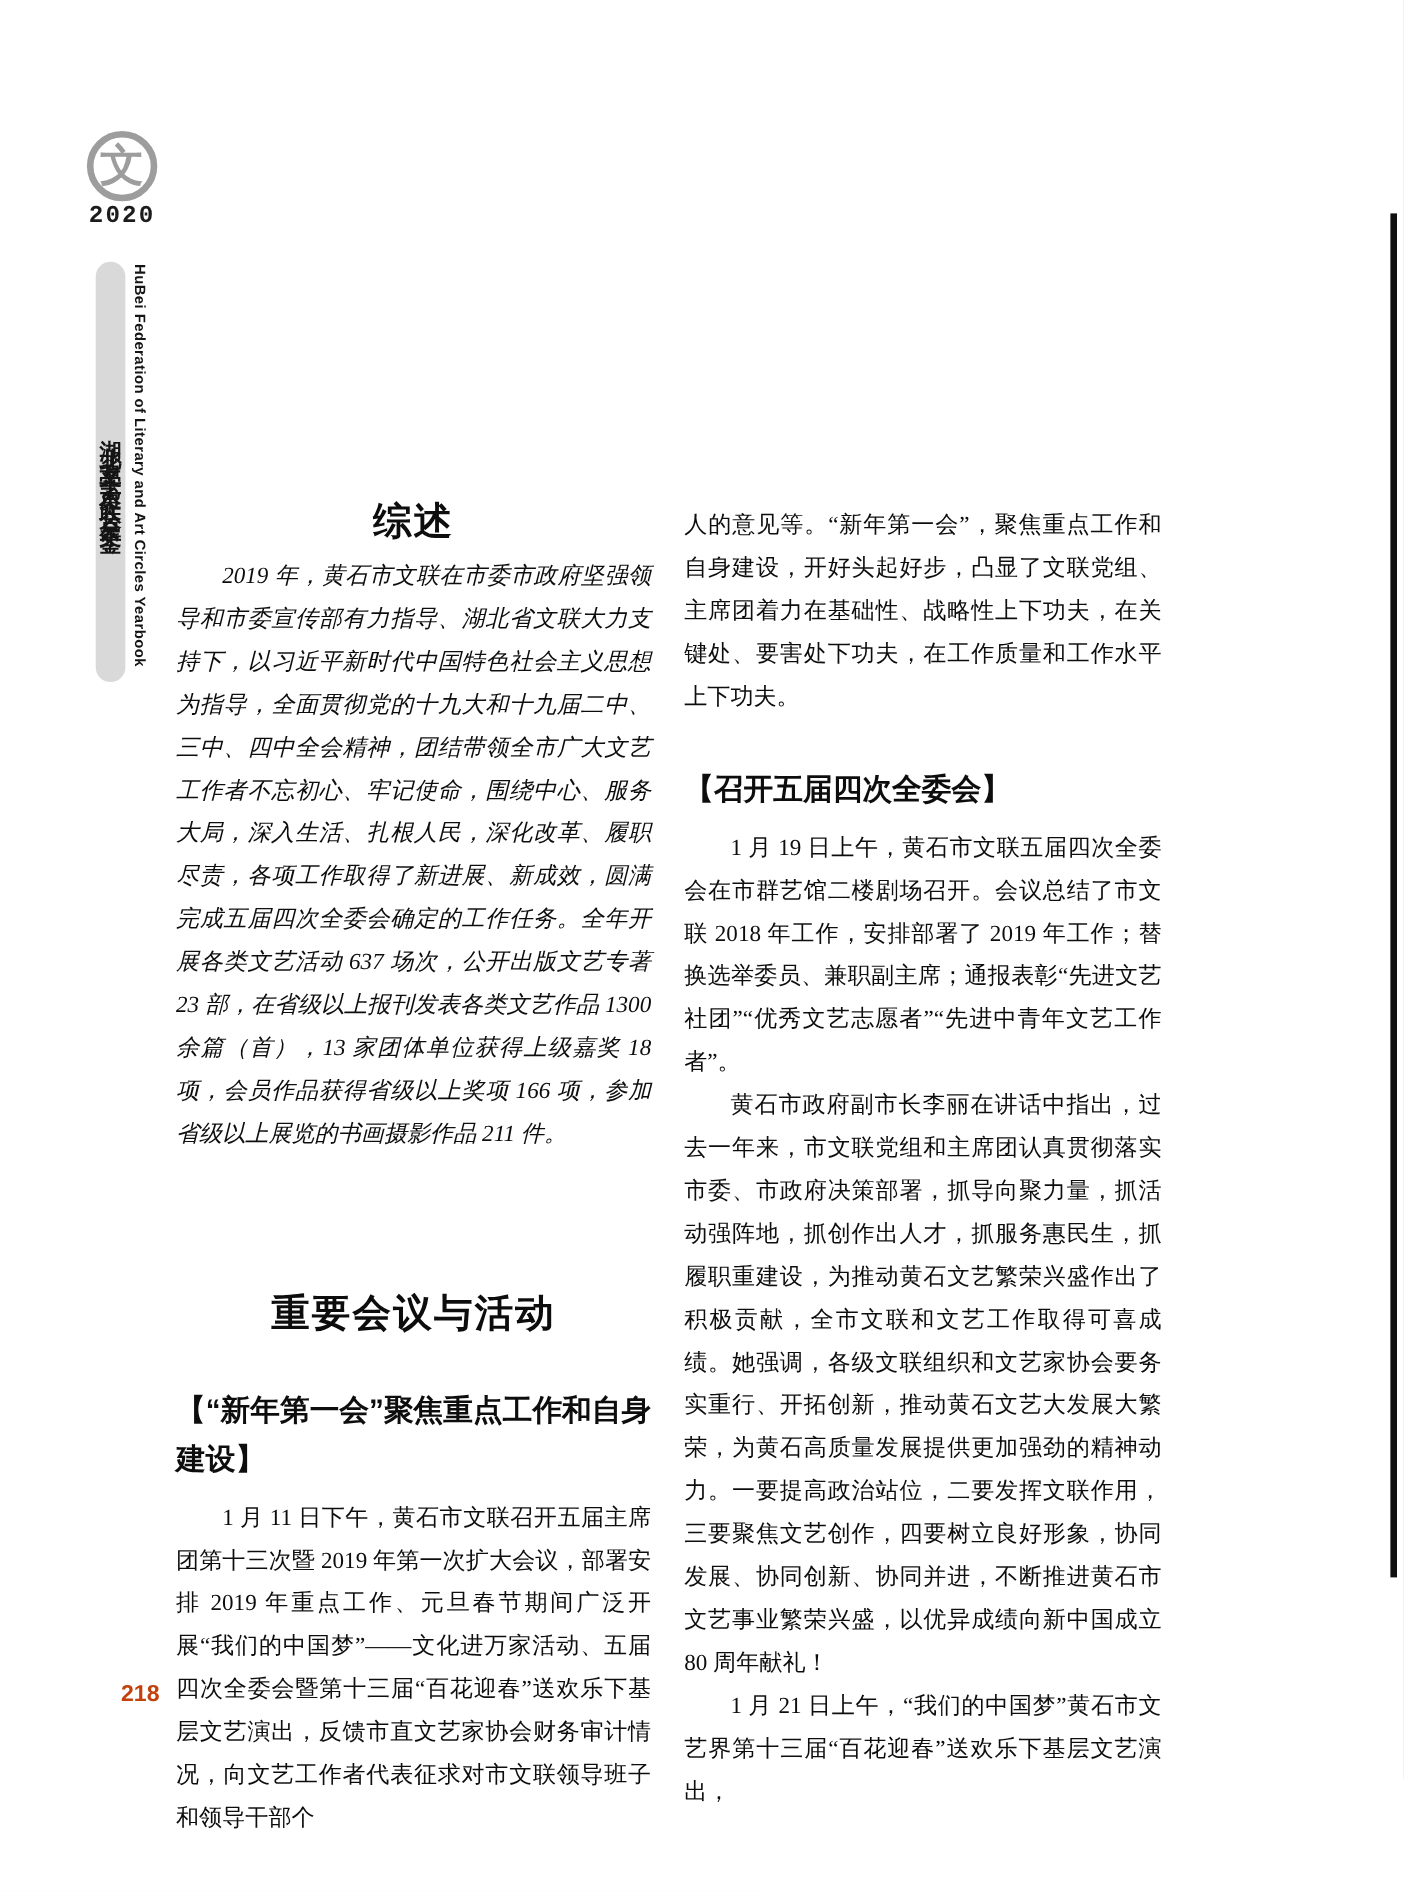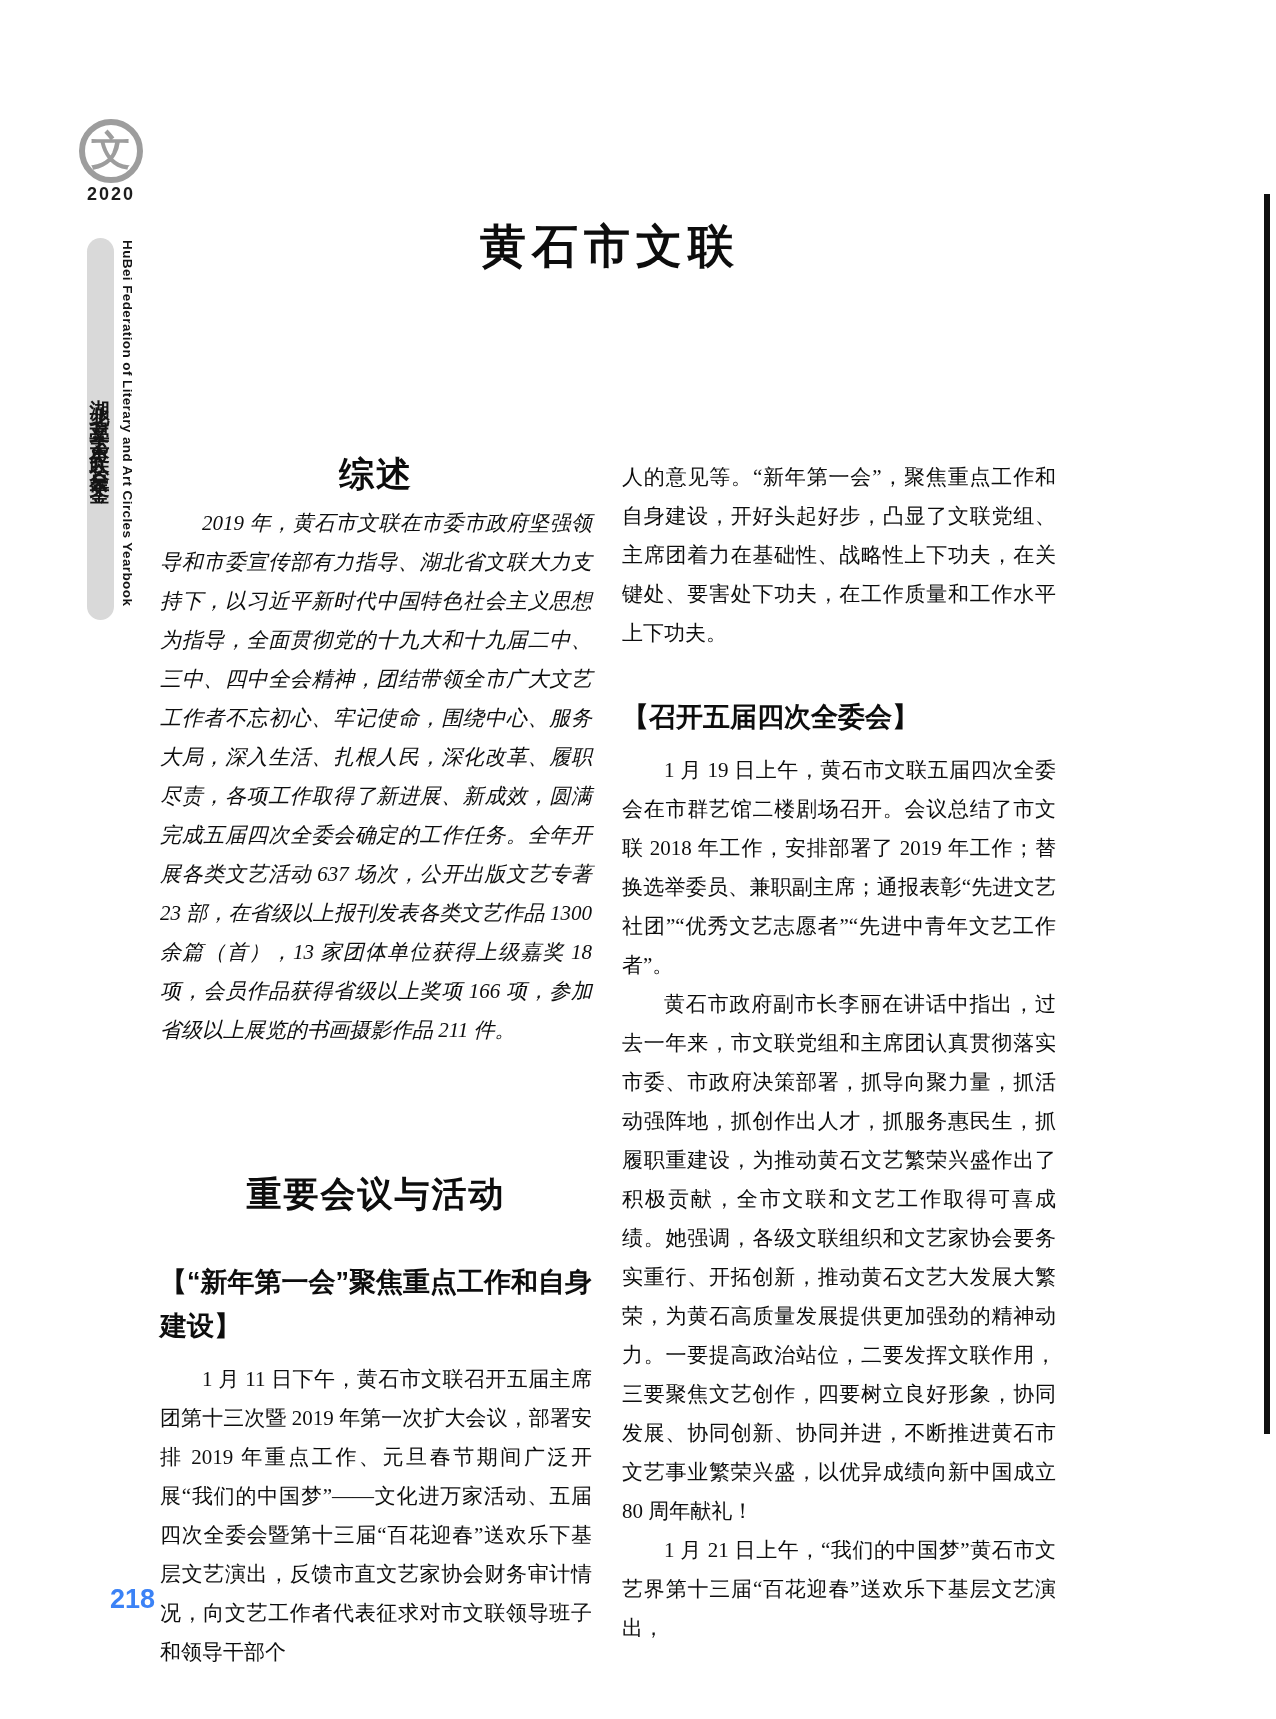--- a/index.html
+++ b/index.html
@@ -16,7 +16,7 @@
   .logo-wrap { position:absolute; left:78px; top:118px; width:66px; height:66px; }
   .logo-year {
     position:absolute; left:76px; top:184px; width:70px; text-align:center;
-    font-family:Liberation Sans, sans-serif; font-weight:bold; font-size:18px; letter-spacing:2px; color:#1c1c1c;
+    font-family:Liberation Mono, monospace; font-weight:bold; font-size:22px; letter-spacing:2px; color:#1c1c1c;
   }
 
   

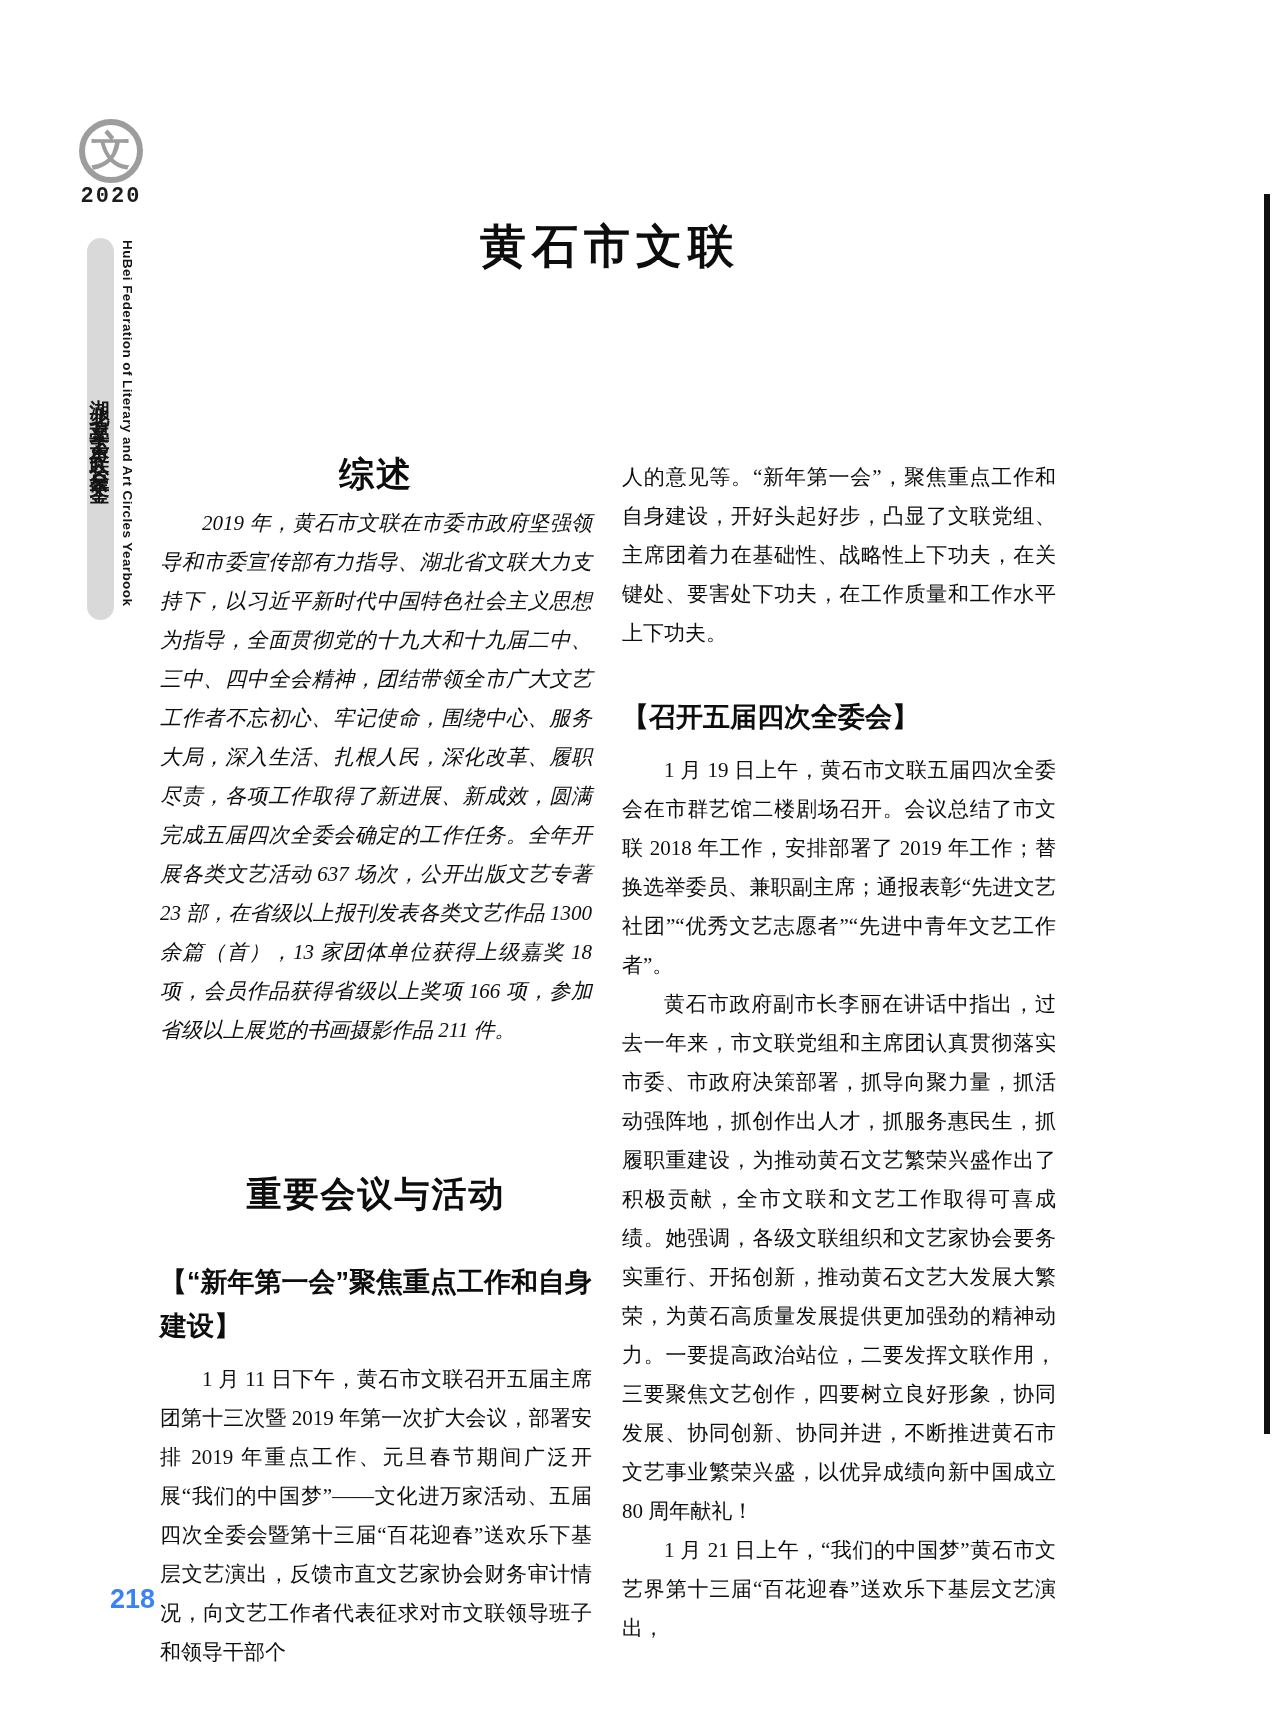--- a/index.html
+++ b/index.html
@@ -91,7 +91,6 @@
   </div>
   <div class="side-bar-en">HuBei Federation of Literary and Art Circles Yearbook</div>
 
-  <div class="main-title">黄石市文联</div>
 
   <div class="col col-left">
     <h2 class="h-sec">综述</h2>

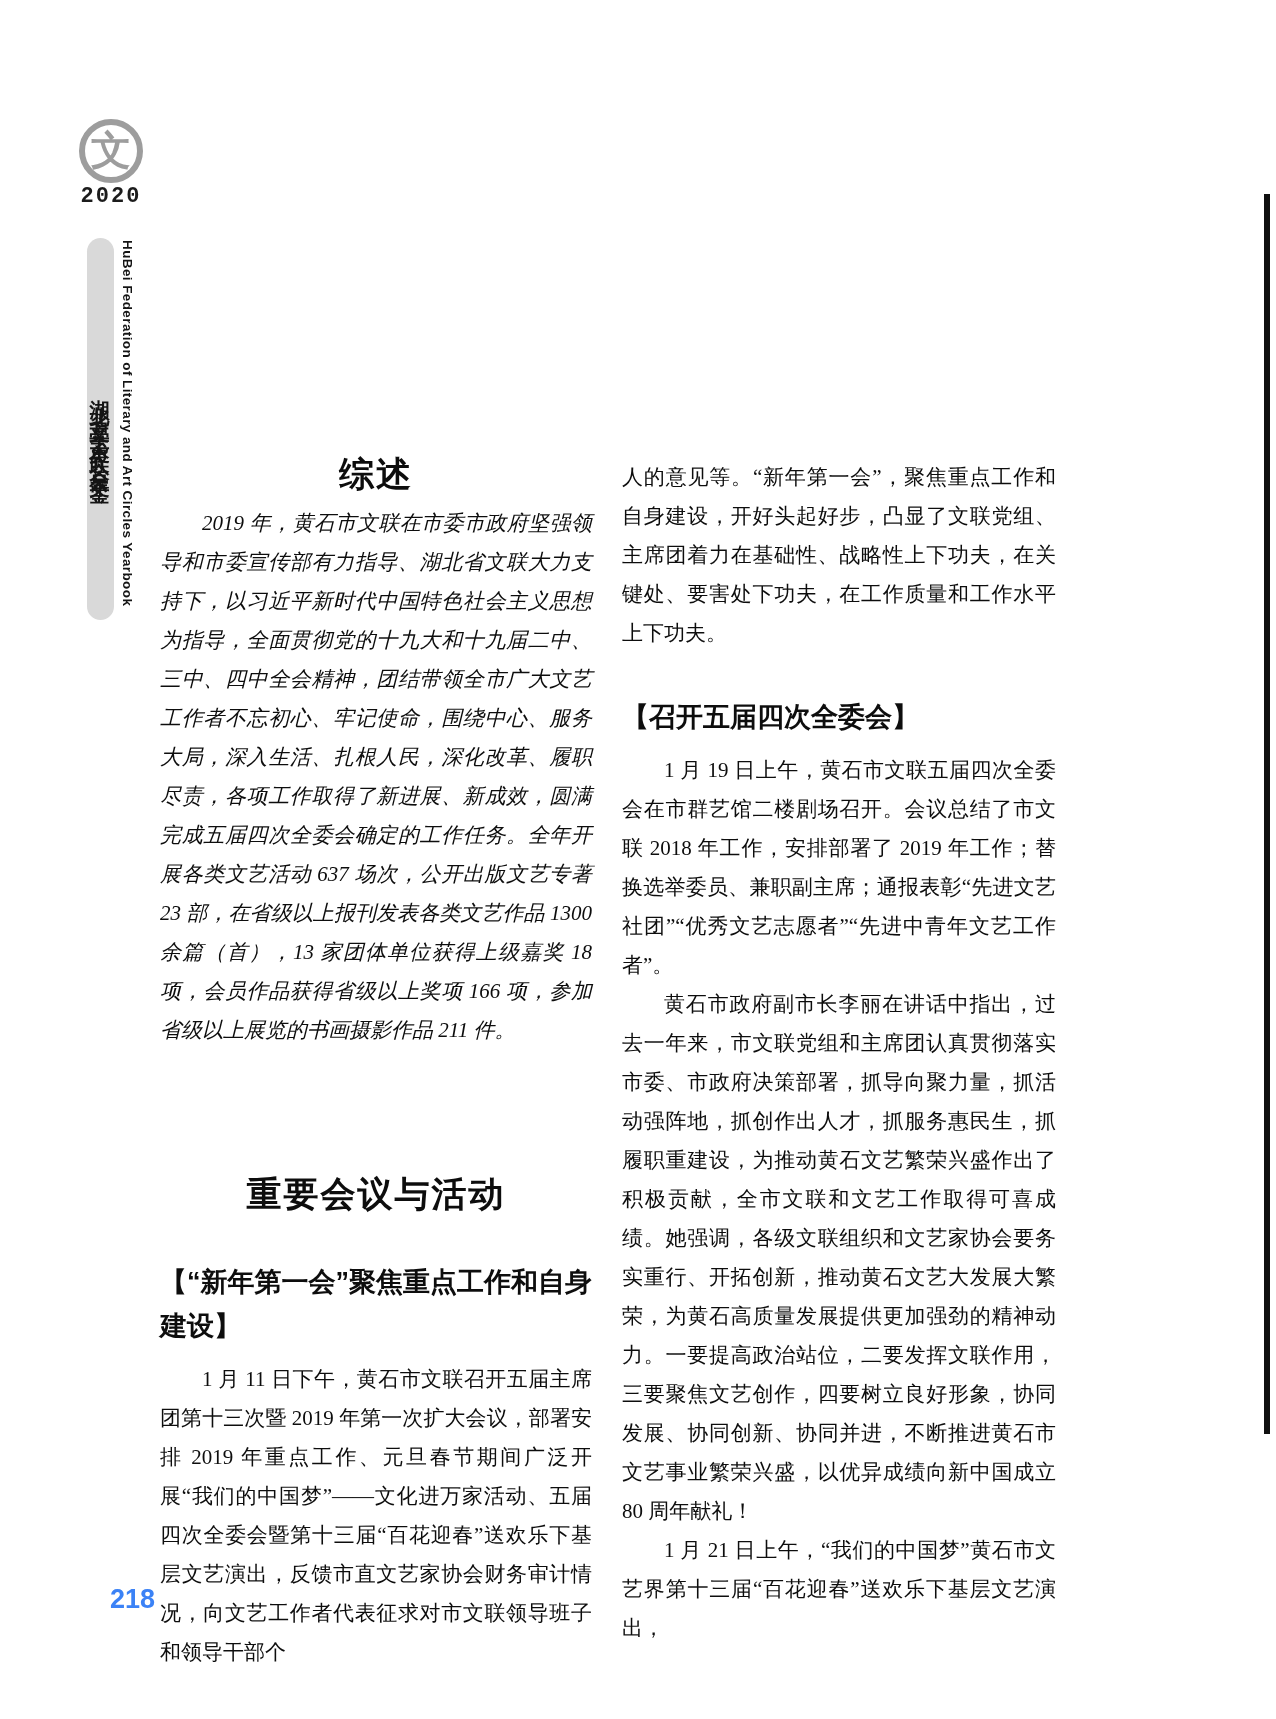--- a/index.html
+++ b/index.html
@@ -68,9 +68,9 @@
   .first-p { margin-top:6px;font-style:italic; }
 
   .page-num {
-    position:absolute; left:110px; top:1584px;
+    position:absolute; left:110px; top:1528px;
     font-family:"Liberation Sans", sans-serif; font-weight:bold;
-    font-size:27px; color:#3b82f6;
+    font-size:21px; color:#c2410c;
   }
 </style>
 </head>

